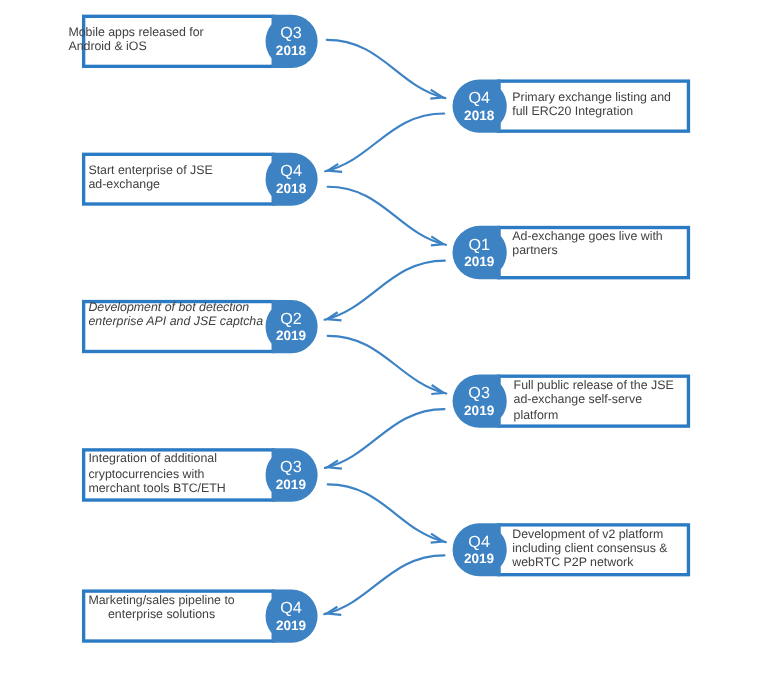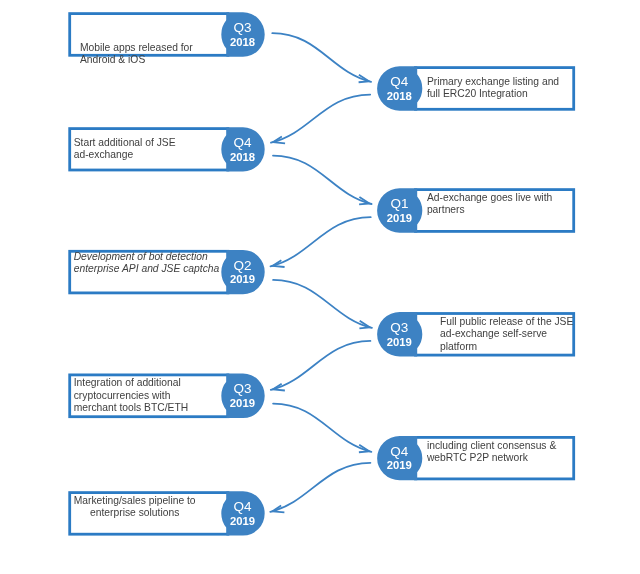--- a/index.html
+++ b/index.html
@@ -97,7 +97,7 @@
       </g>
   </svg>
   <div id="text-layer">
-      <div class="node-text" style="left: 80px; top: 22.05px; margin-top: 20px;">
+      <div class="node-text" style="left: 57px; top: 22.05px;">
         <div>Mobile apps released for</div>
         <div>Android &amp; iOS</div>
       </div>

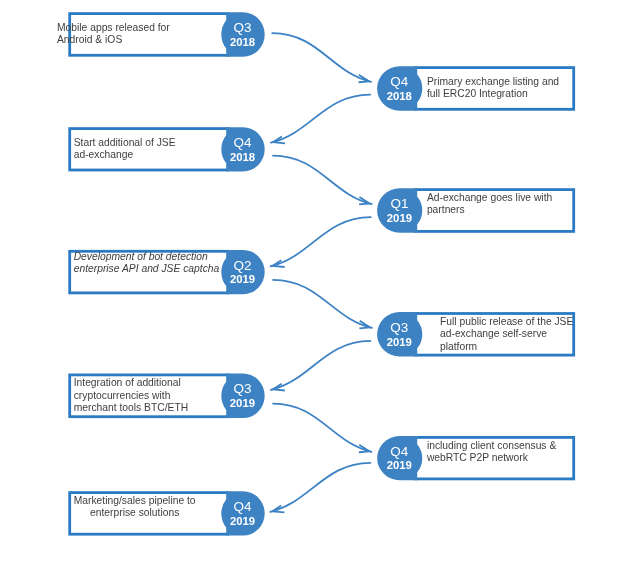--- a/index.html
+++ b/index.html
@@ -102,7 +102,7 @@
         <div>Android &amp; iOS</div>
       </div>
       <div class="node-text" style="left: 73.7px; top: 136.9px;">
-        <div>Start additional of JSE</div>
+        <div>Start enterprise of JSE</div>
         <div>ad-exchange</div>
       </div>
       <div class="node-text" style="left: 73.7px; top: 251px; font-style: italic;">

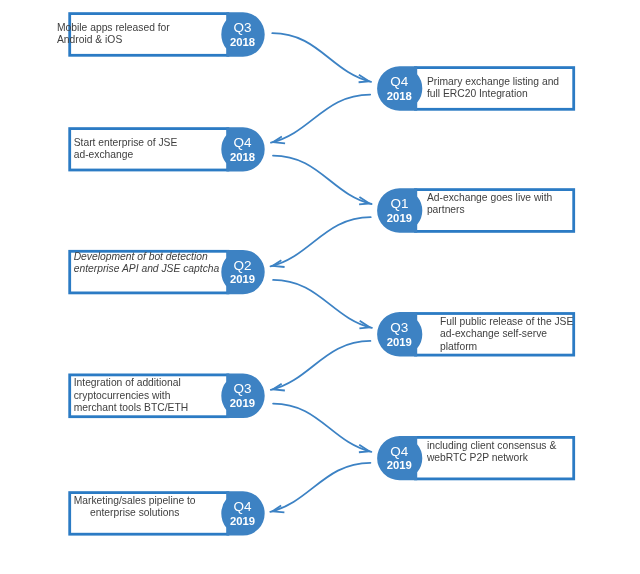--- a/index.html
+++ b/index.html
@@ -126,7 +126,7 @@
         <div>Ad-exchange goes live with</div>
         <div>partners</div>
       </div>
-      <div class="node-text" style="left: 440px; top: 315.7px;">
+      <div class="node-text" style="left: 428px; top: 315.7px;">
         <div>Full public release of the JSE</div>
         <div>ad-exchange self-serve</div>
         <div>platform</div>

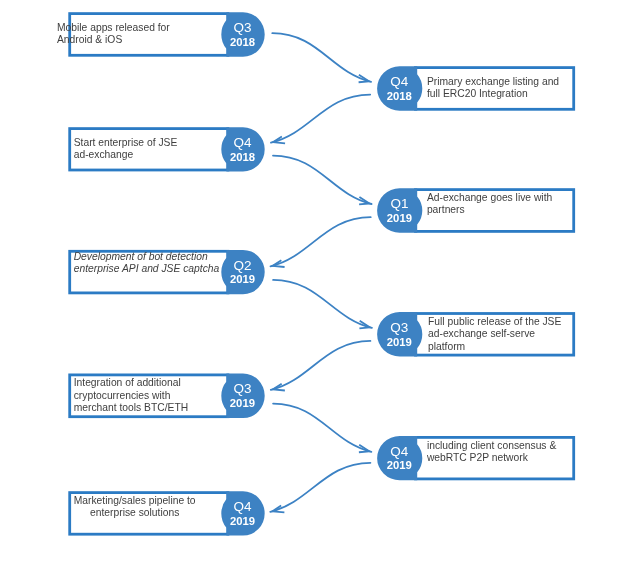--- a/index.html
+++ b/index.html
@@ -132,6 +132,7 @@
         <div>platform</div>
       </div>
       <div class="node-text" style="left: 426.9px; top: 439.55px;">
+        <div>Development of v2 platform</div>
         <div>including client consensus &amp;</div>
         <div>webRTC P2P network</div>
       </div>

